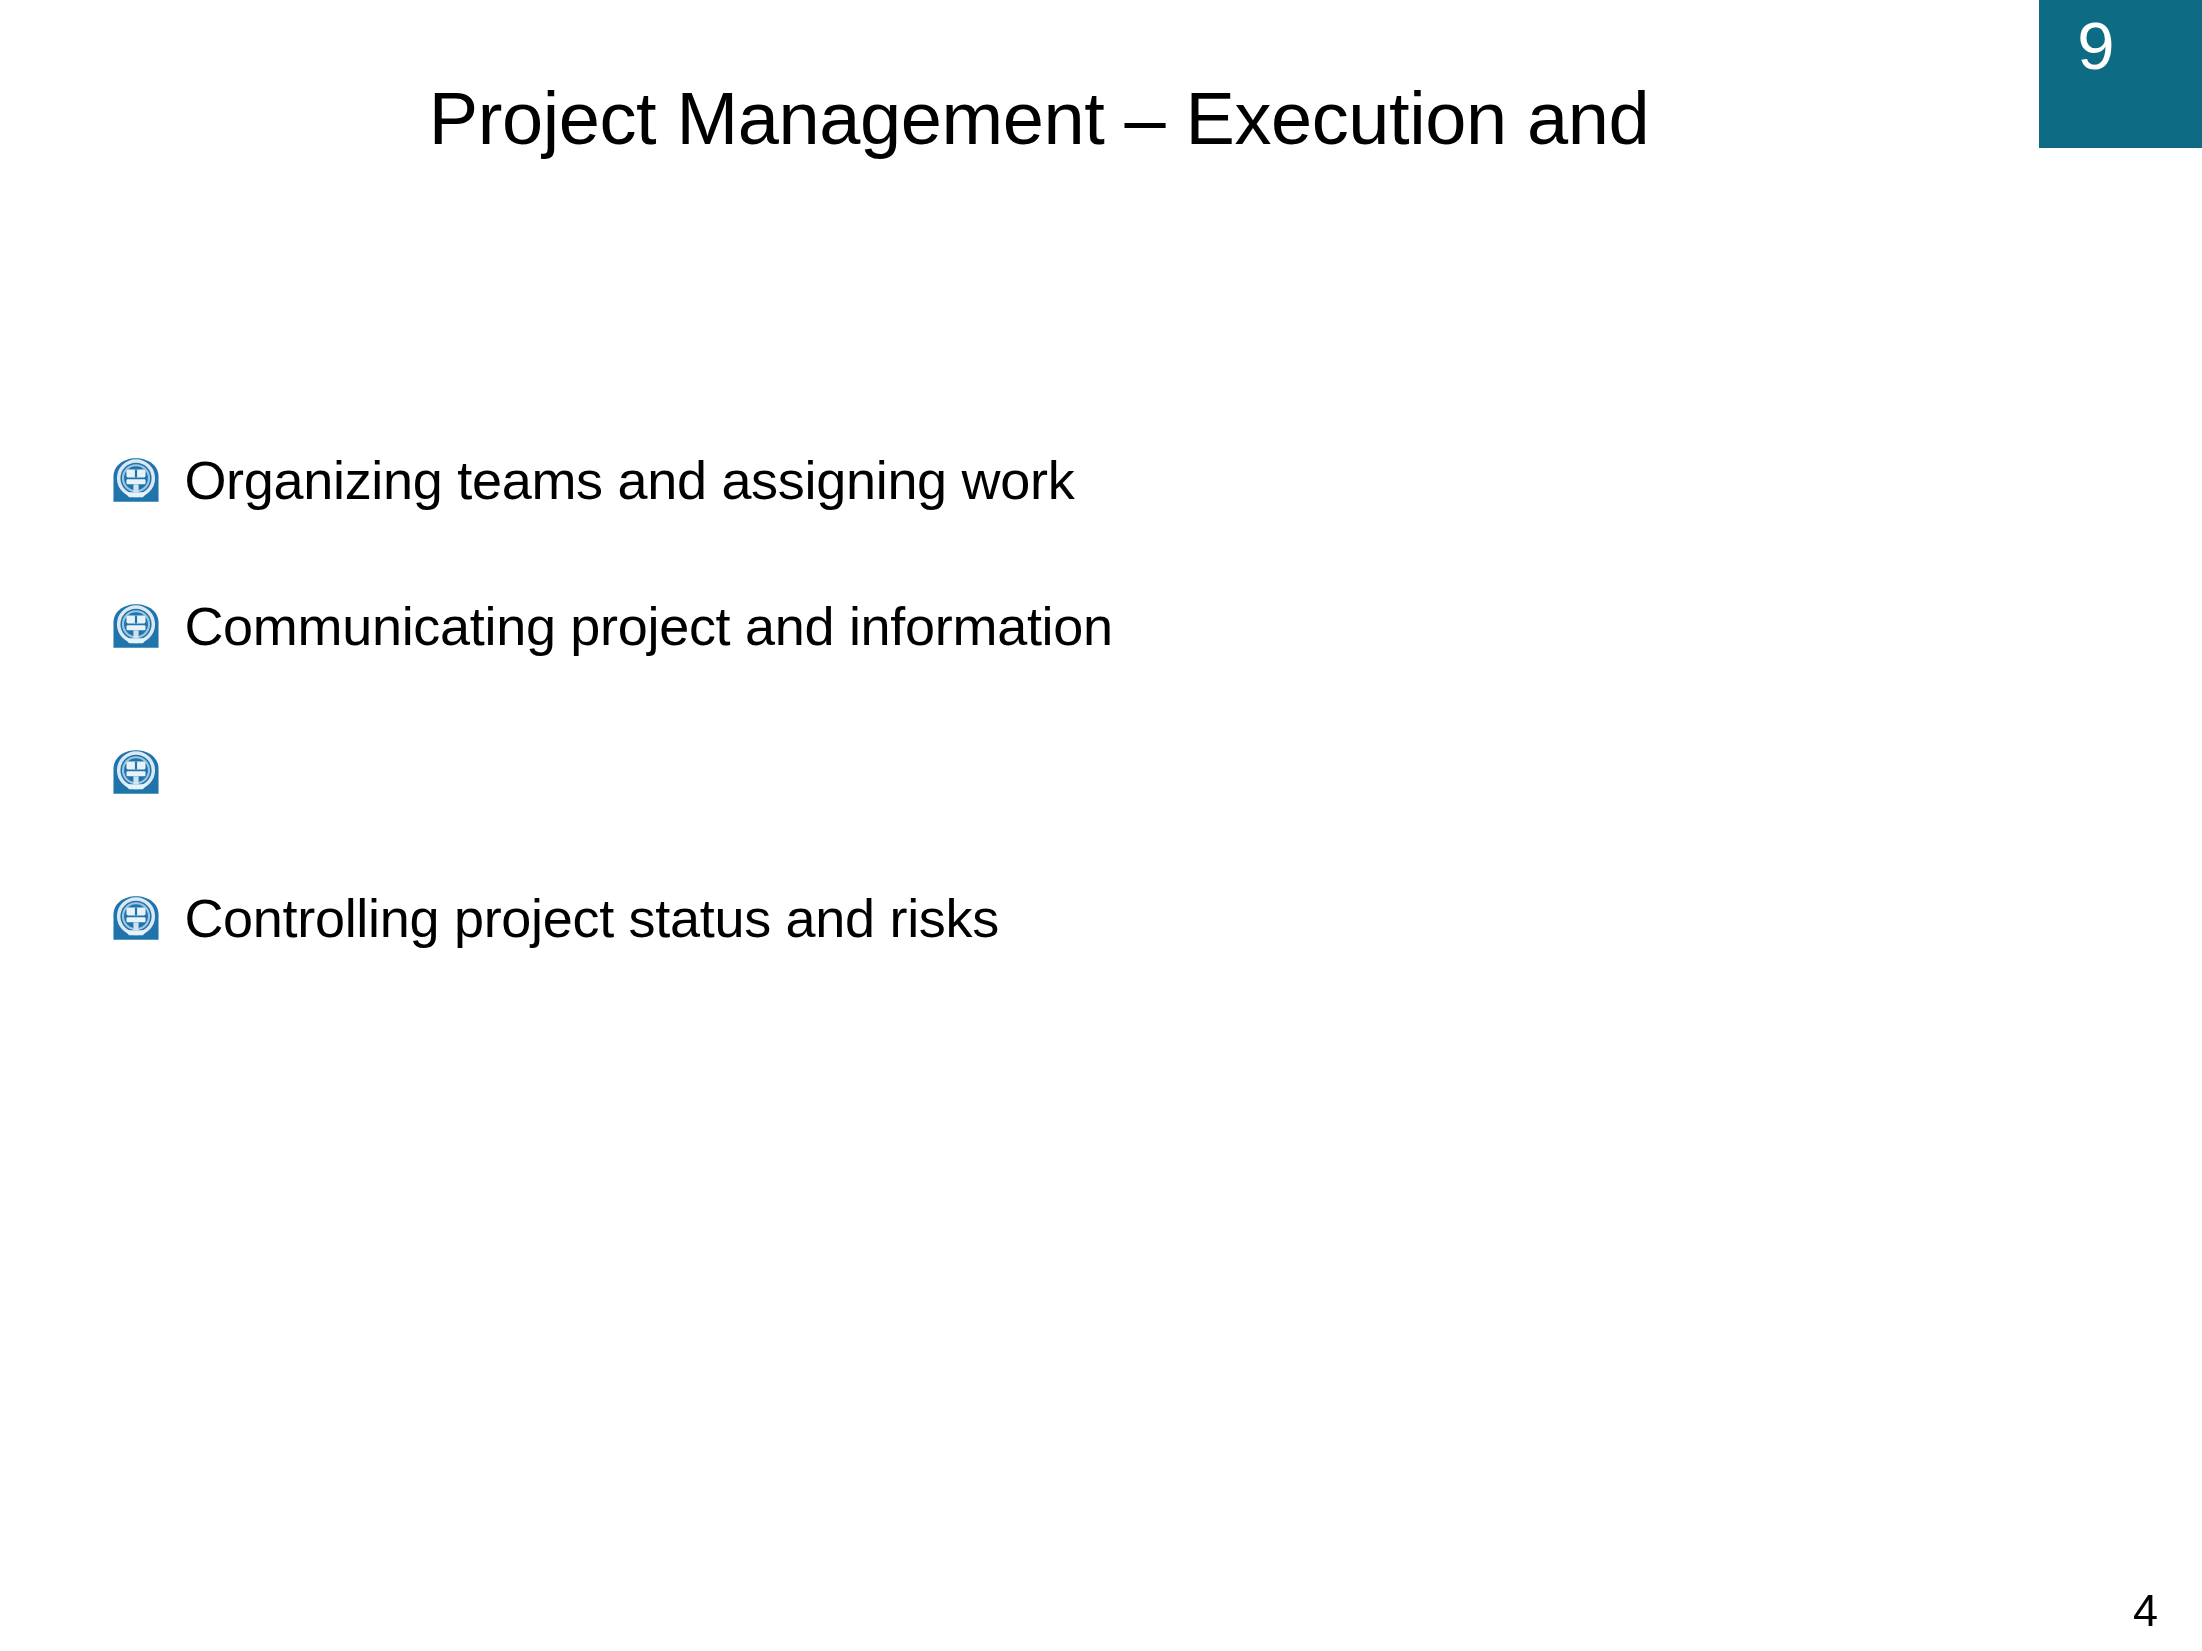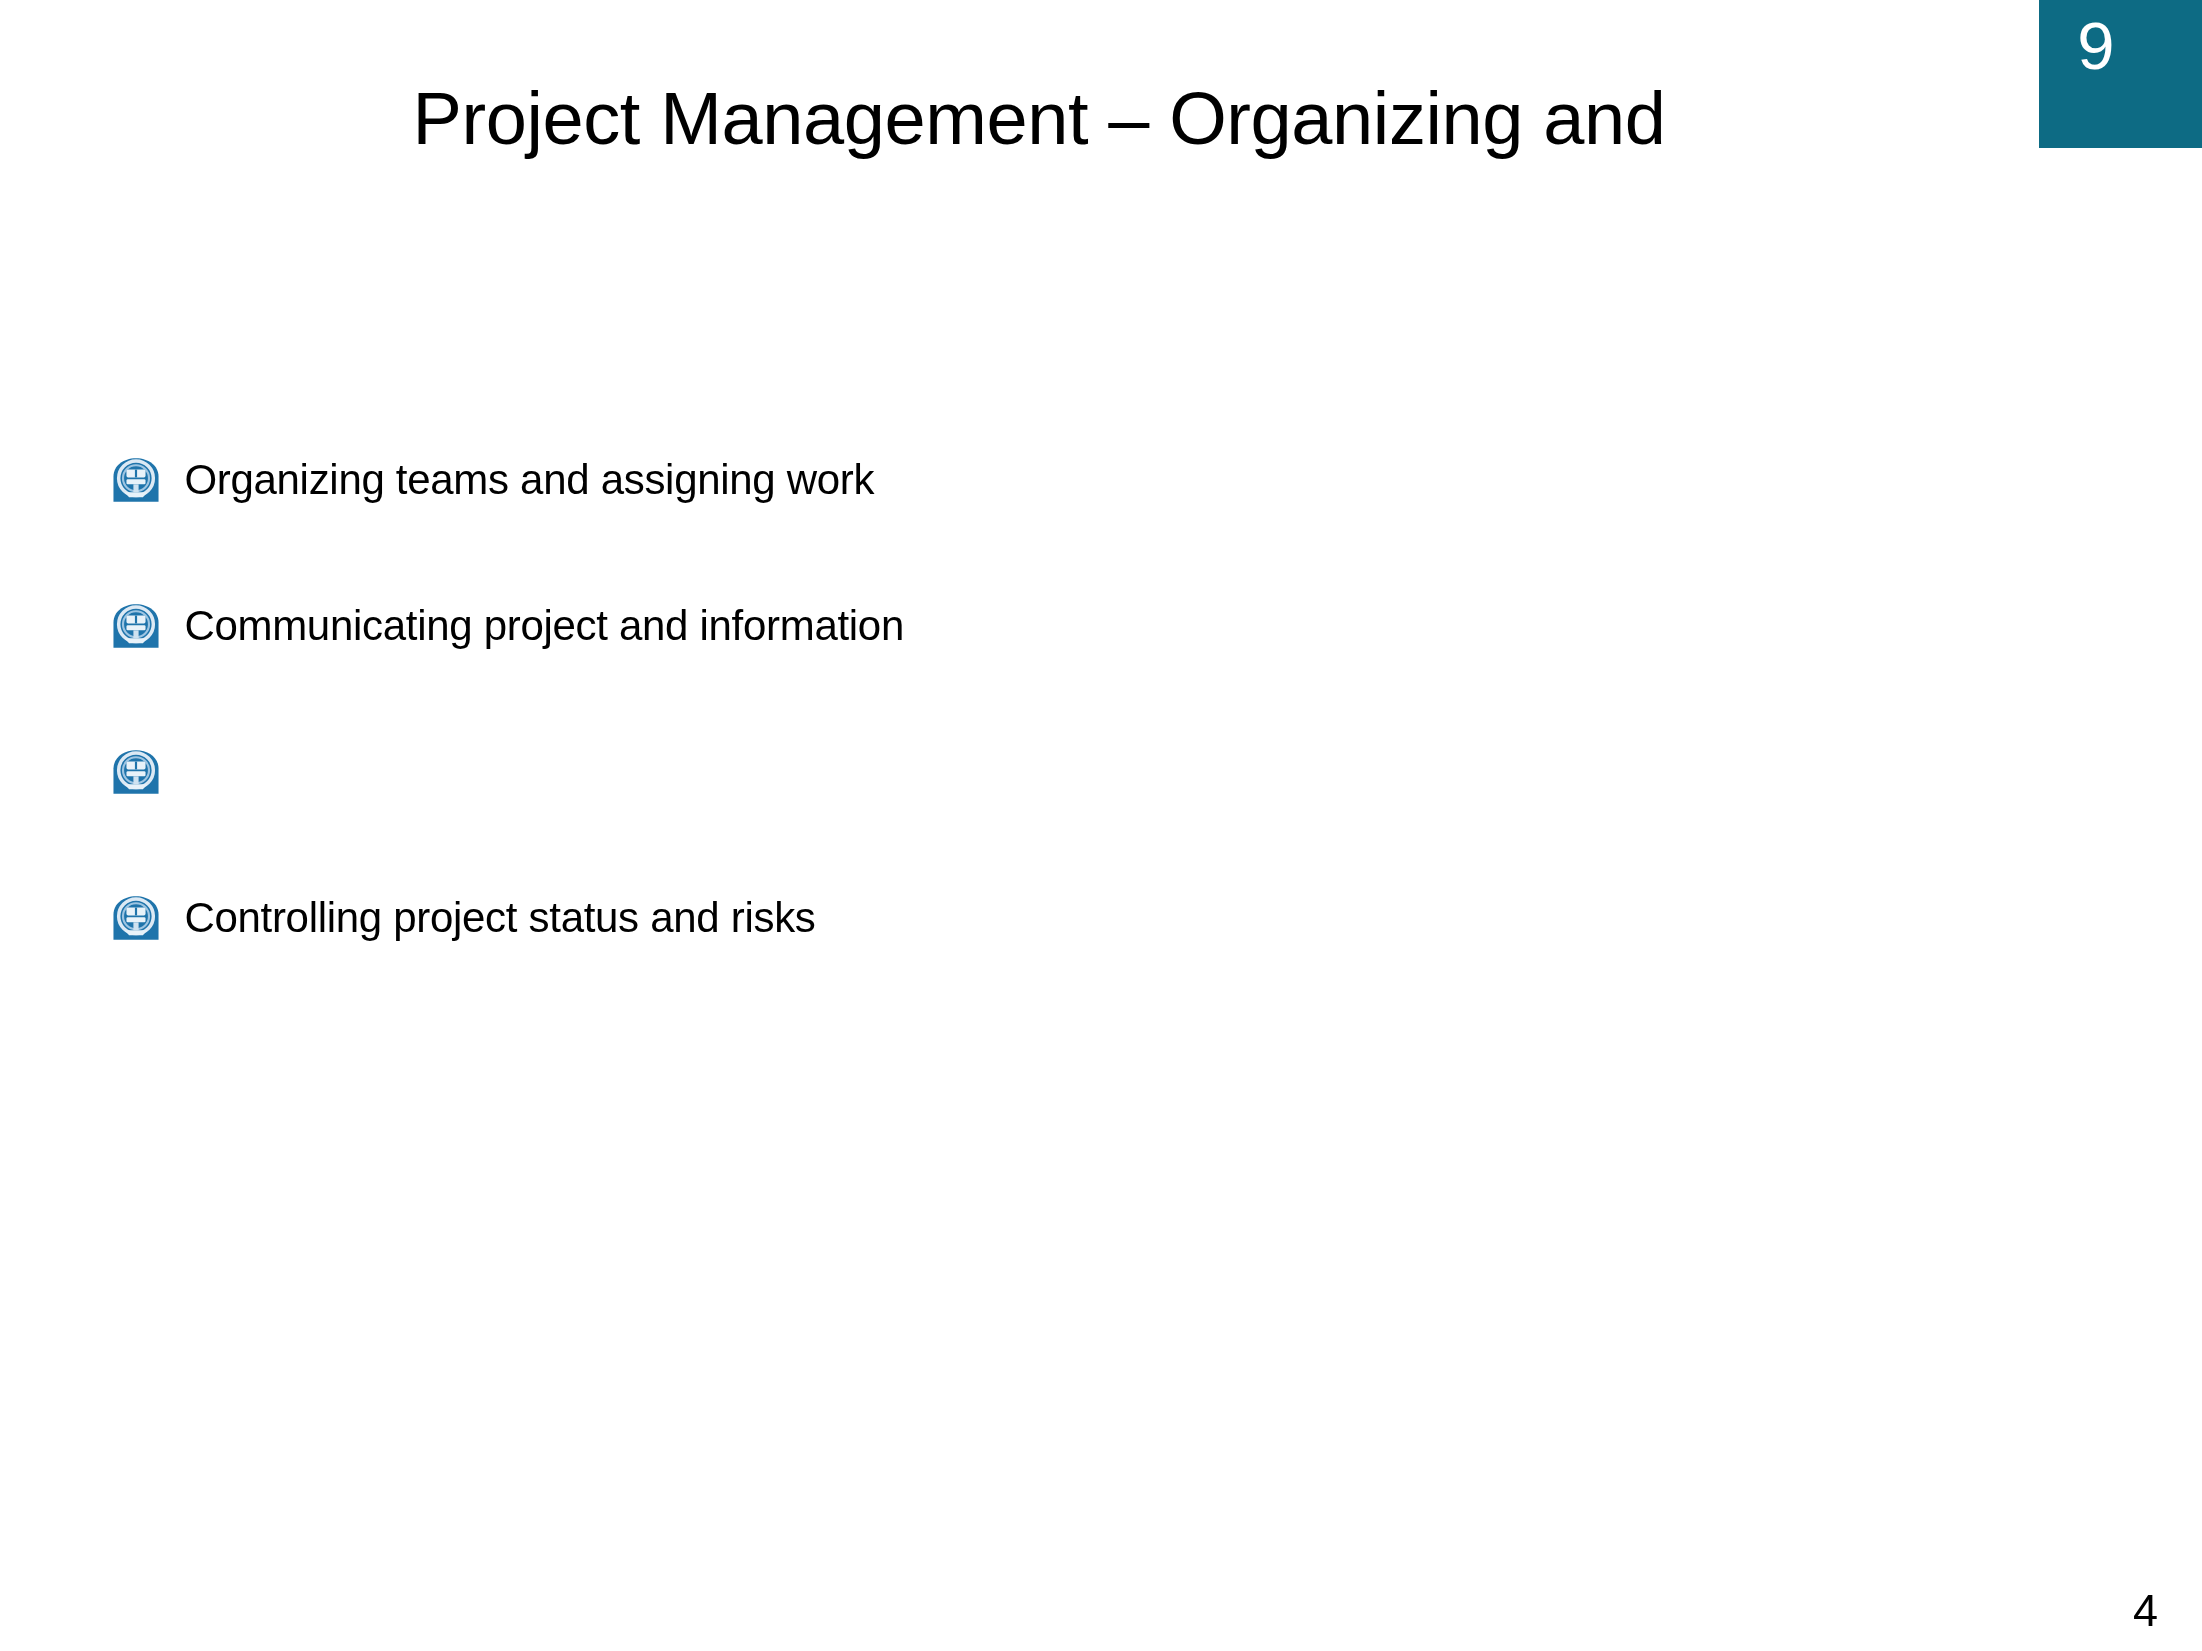--- a/index.html
+++ b/index.html
@@ -128,7 +128,7 @@
   </div>
 
   <div class="title">
-    <span class="title-line">Project Management – Organizing and</span>
+    <span class="title-line">Project Management – Execution and</span>
   </div>
 
   <div class="bullets">

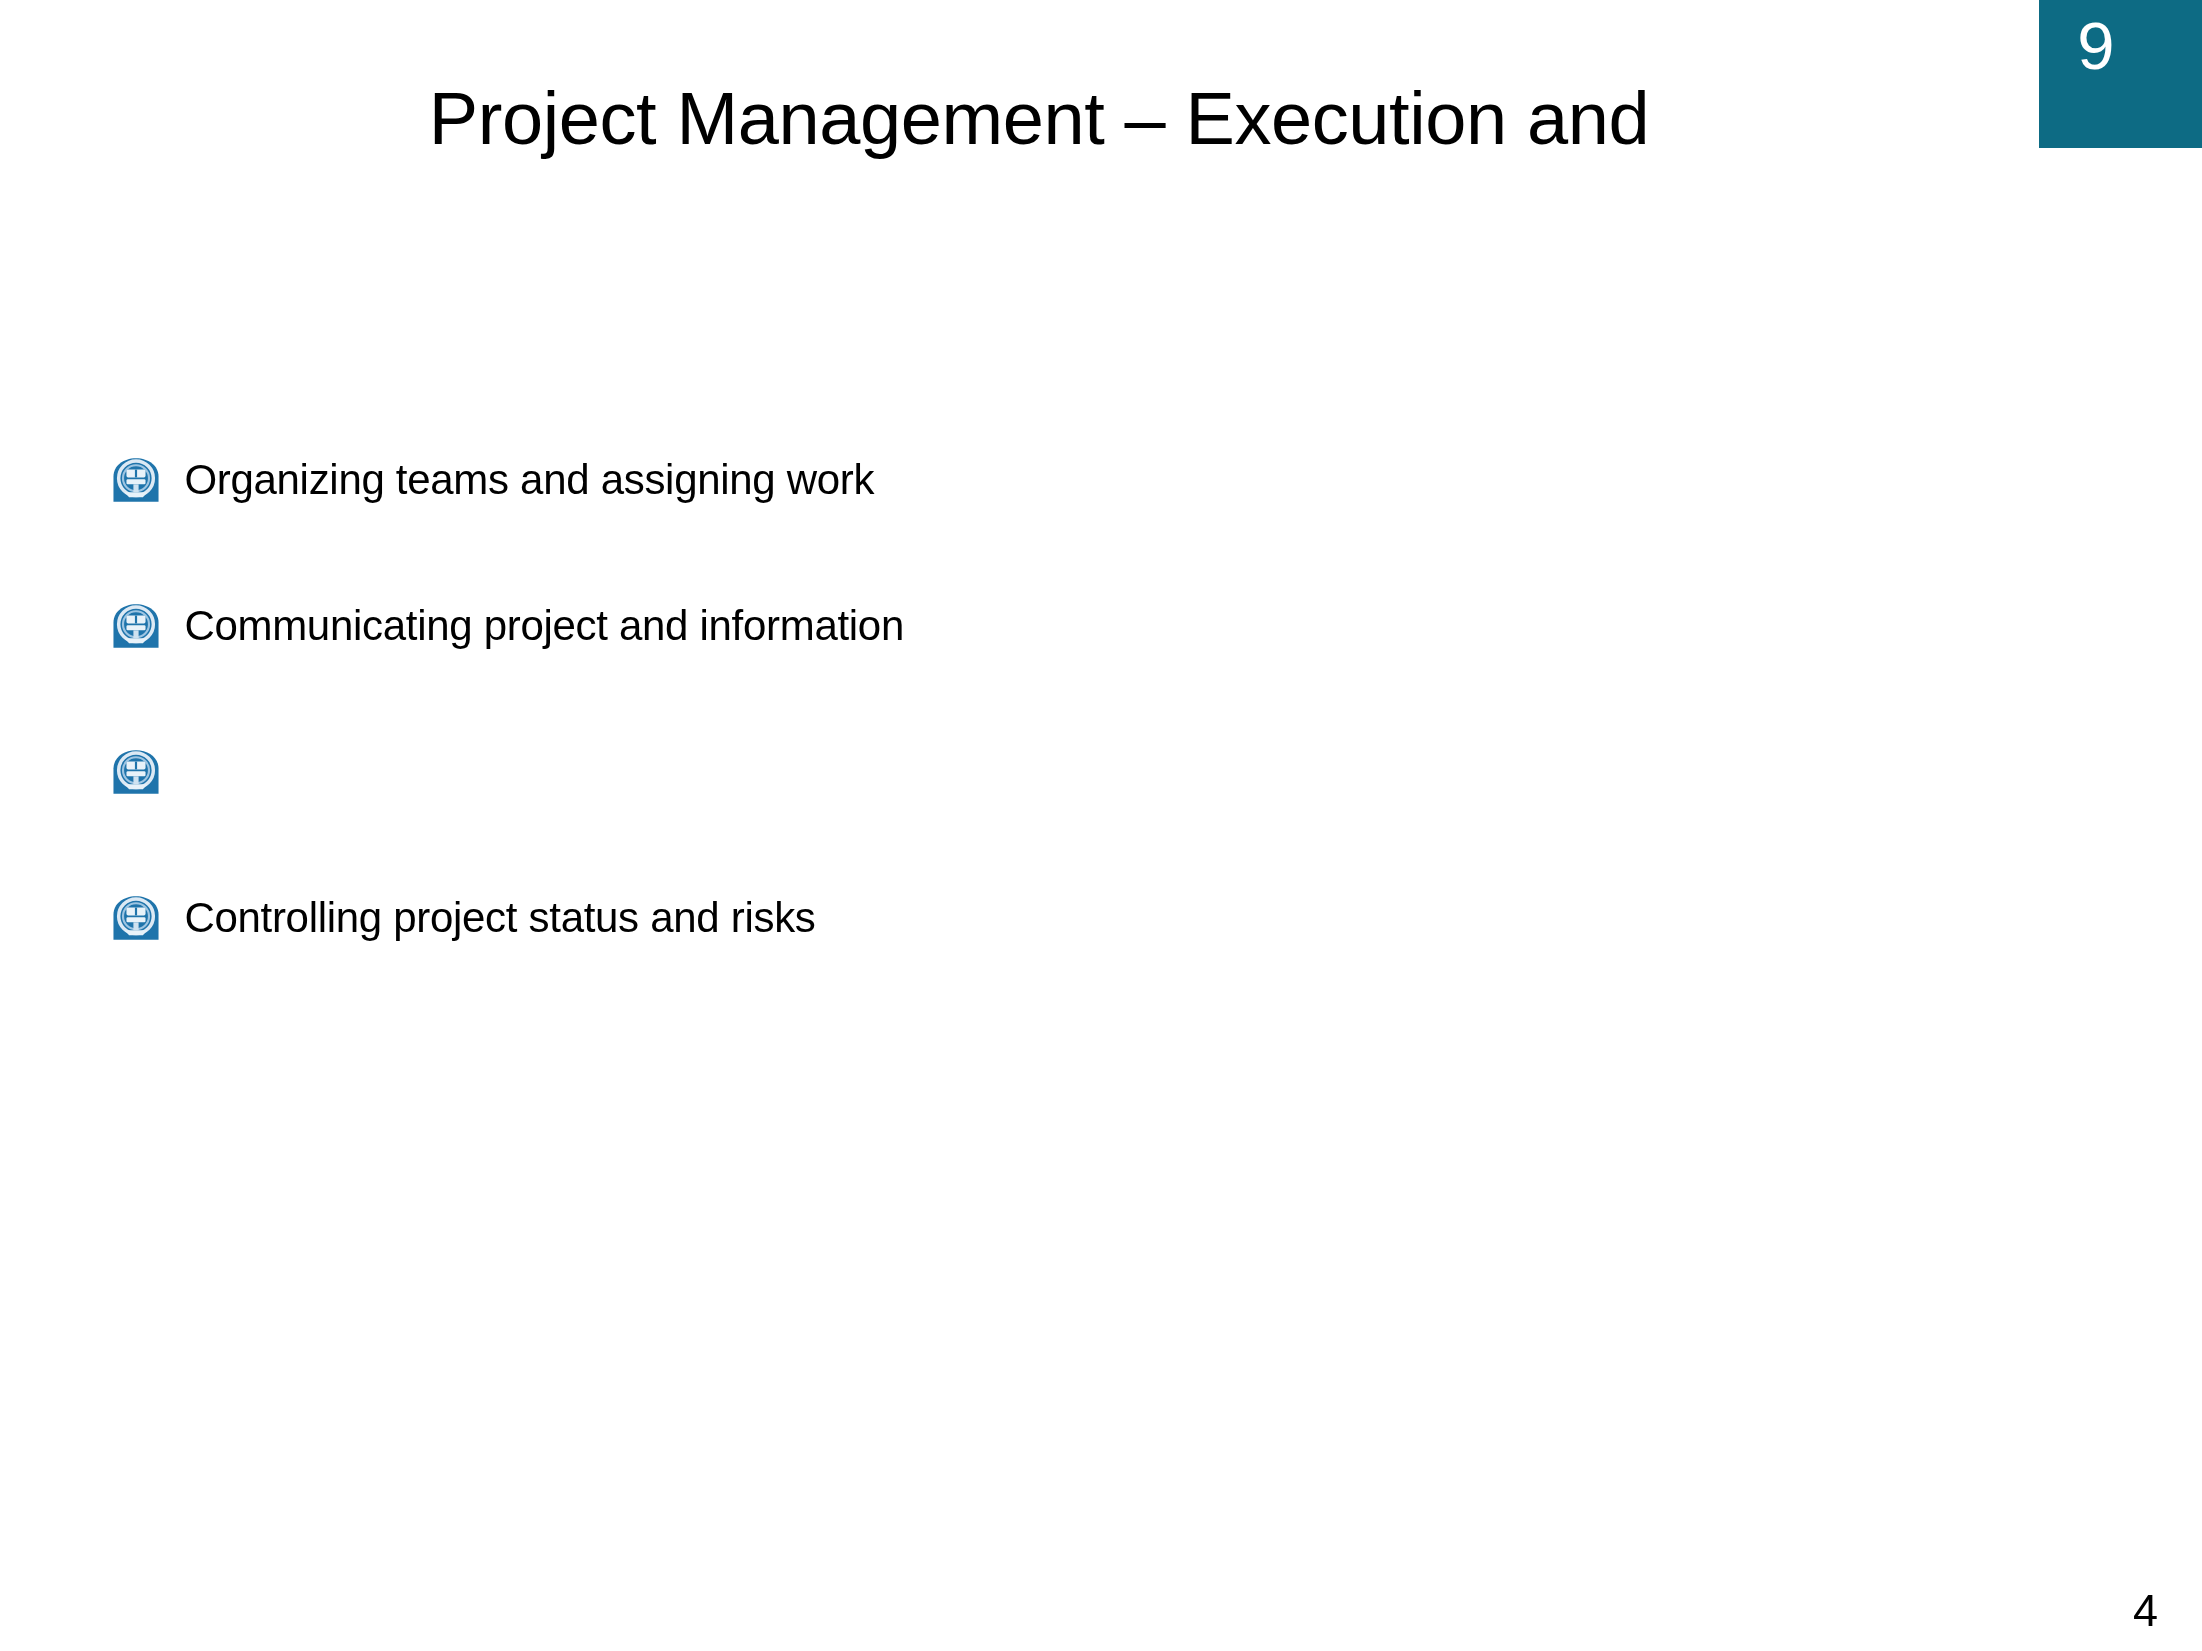--- a/index.html
+++ b/index.html
@@ -98,7 +98,7 @@
     flex: 0 1 auto;
     color: #000000;
     font-family: "Liberation Sans", sans-serif;
-    font-size: 42px;
+    font-size: 54px;
     font-weight: 400;
     line-height: 1.05;
     white-space: nowrap;

